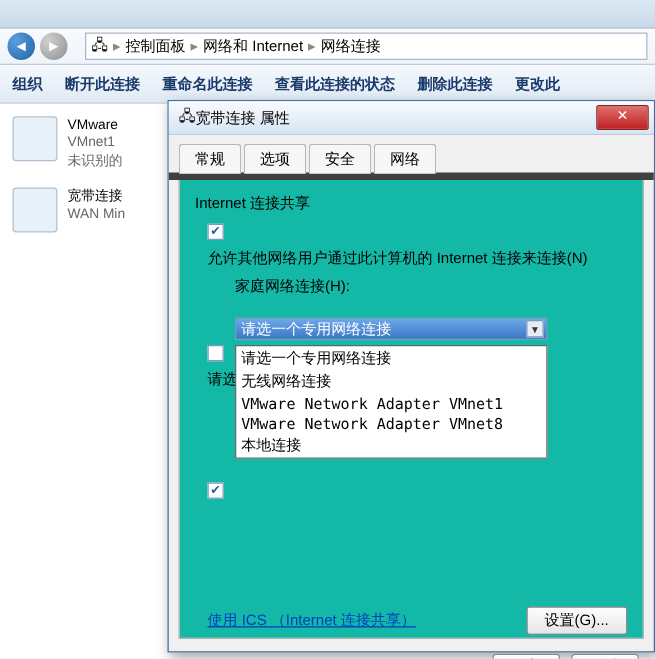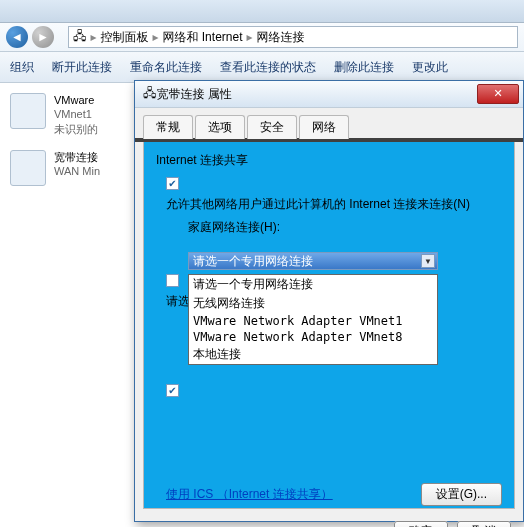--- a/index.html
+++ b/index.html
@@ -59,7 +59,7 @@
   padding: 0 10px;
   color: #1a3a6a;
 }
-.tb-item { margin-right: 18px; cursor: pointer; }
+.tb-item { margin-right: 18px; cursor: pointer; font-weight: bold; }
 .content {
   position: relative;
   padding: 10px;

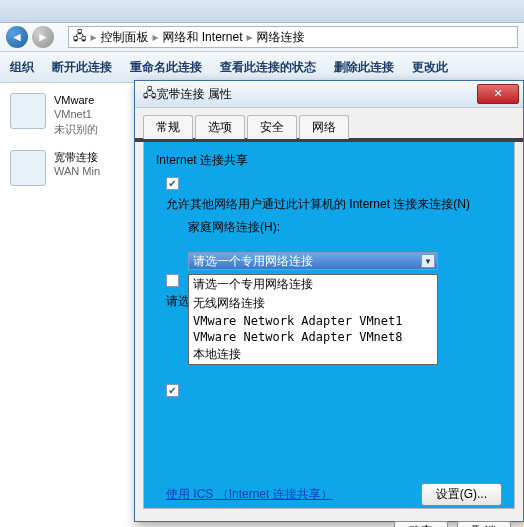--- a/index.html
+++ b/index.html
@@ -126,7 +126,7 @@
   display: flex;
   padding: 6px 8px 0 8px;
   gap: 2px;
-  border-bottom: 4px solid #404040;
+  border-bottom: 6px solid #404040;
   background: #f0f0f0;
 }
 .tab {

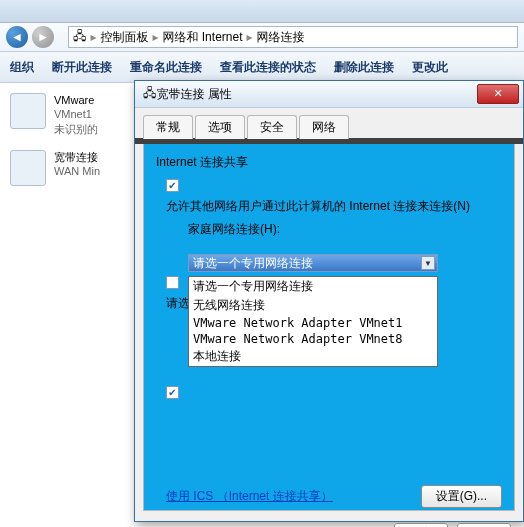--- a/index.html
+++ b/index.html
@@ -146,7 +146,7 @@
   top: 1px;
 }
 .tabpanel {
-  background: #0ea5e9;
+  background: #14b8a6;
   margin: 0 8px 8px 8px;
   border: 1px solid #b8b8b8;
   border-top: none;

